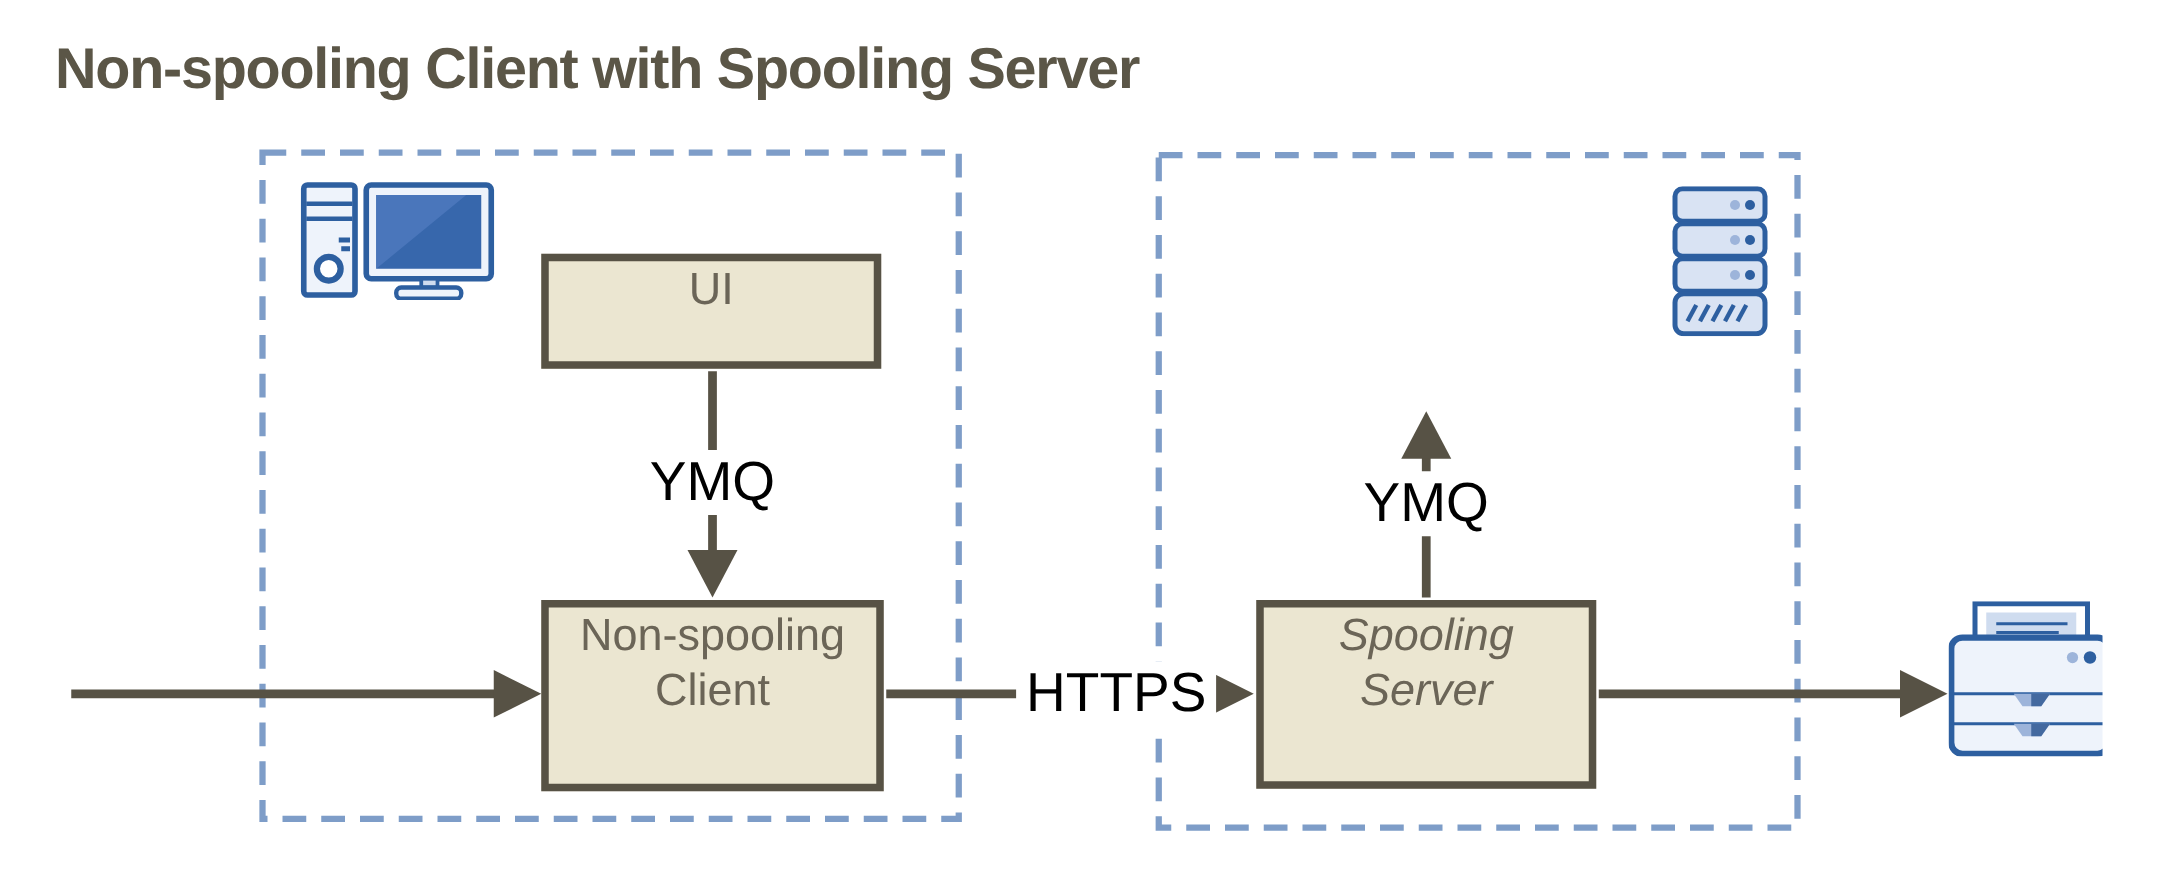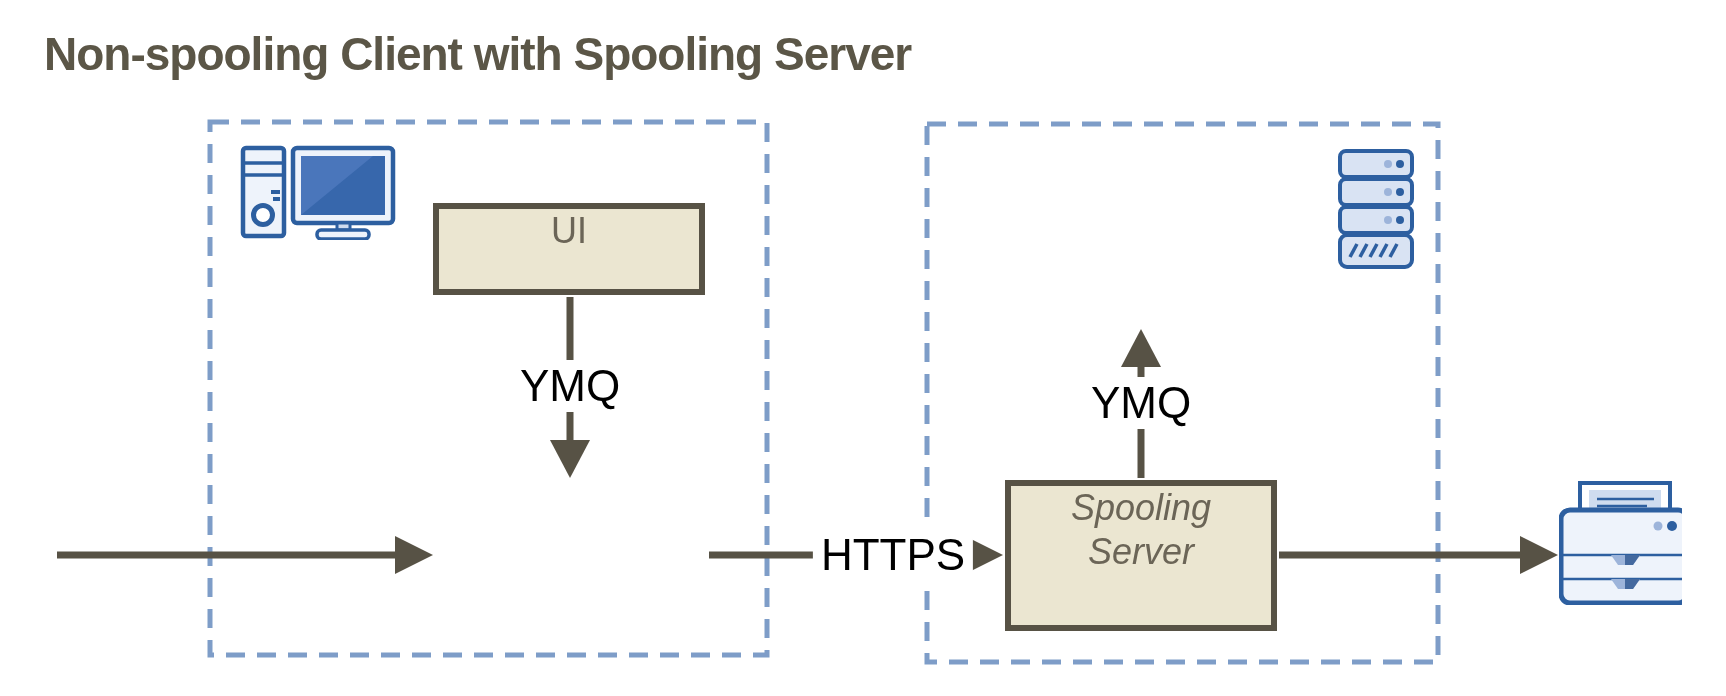--- a/index.html
+++ b/index.html
@@ -145,6 +145,9 @@
   <div class="node" id="node-ui">
     <span>UI</span>
   </div>
+  <div class="node" id="node-client">
+    <span>Non-spooling Client</span>
+  </div>
   <div class="node" id="node-server">
     <span>Spooling Server</span>
   </div>

